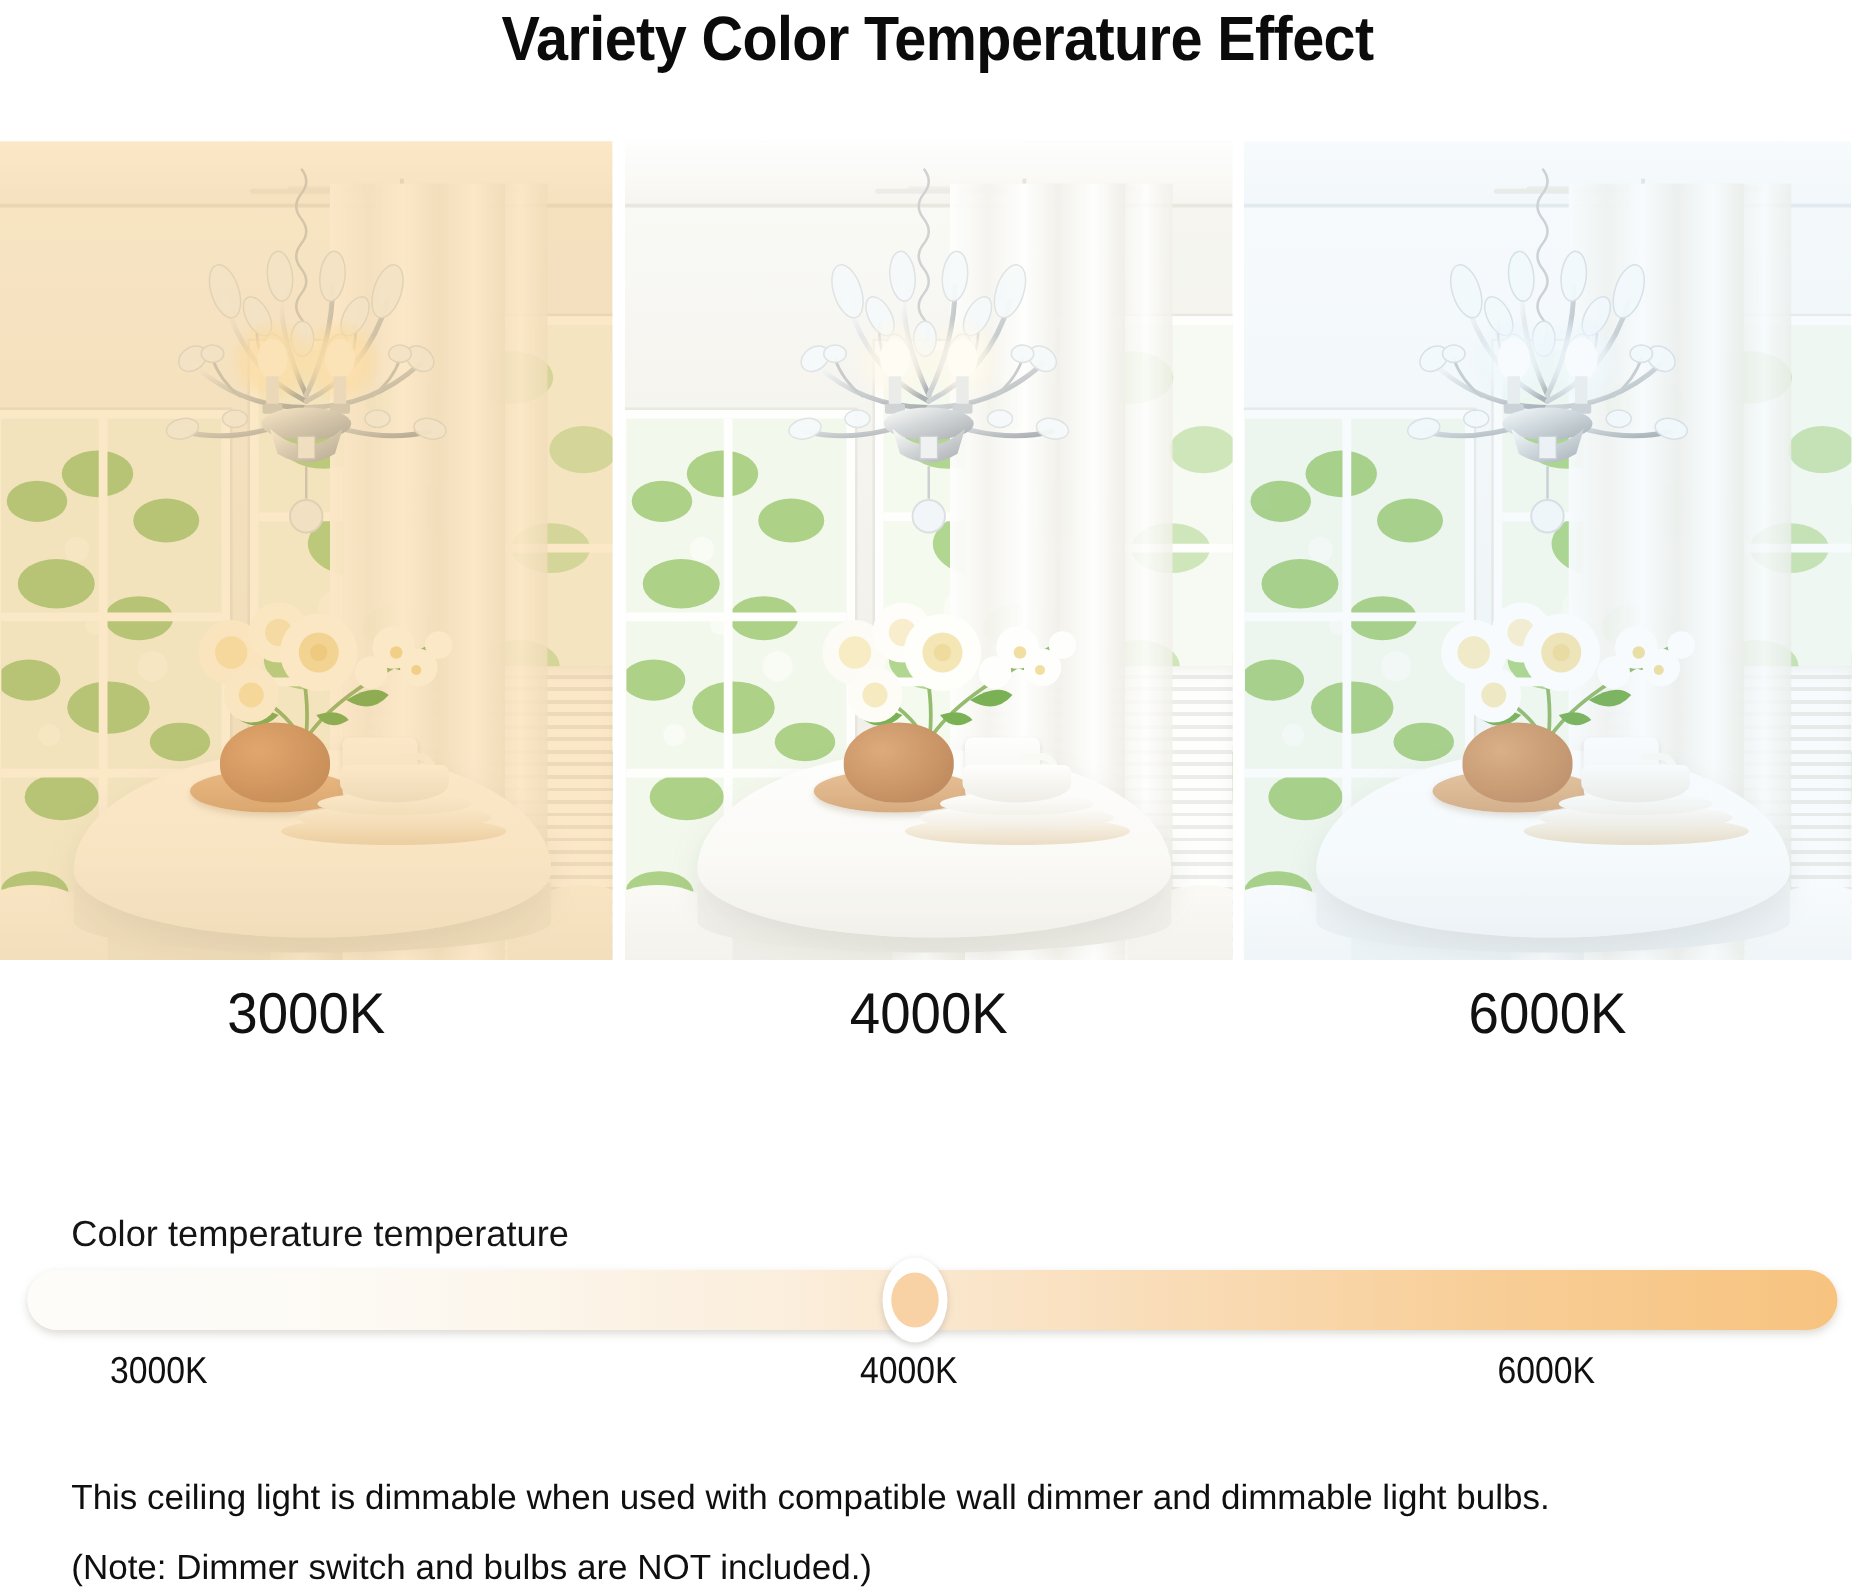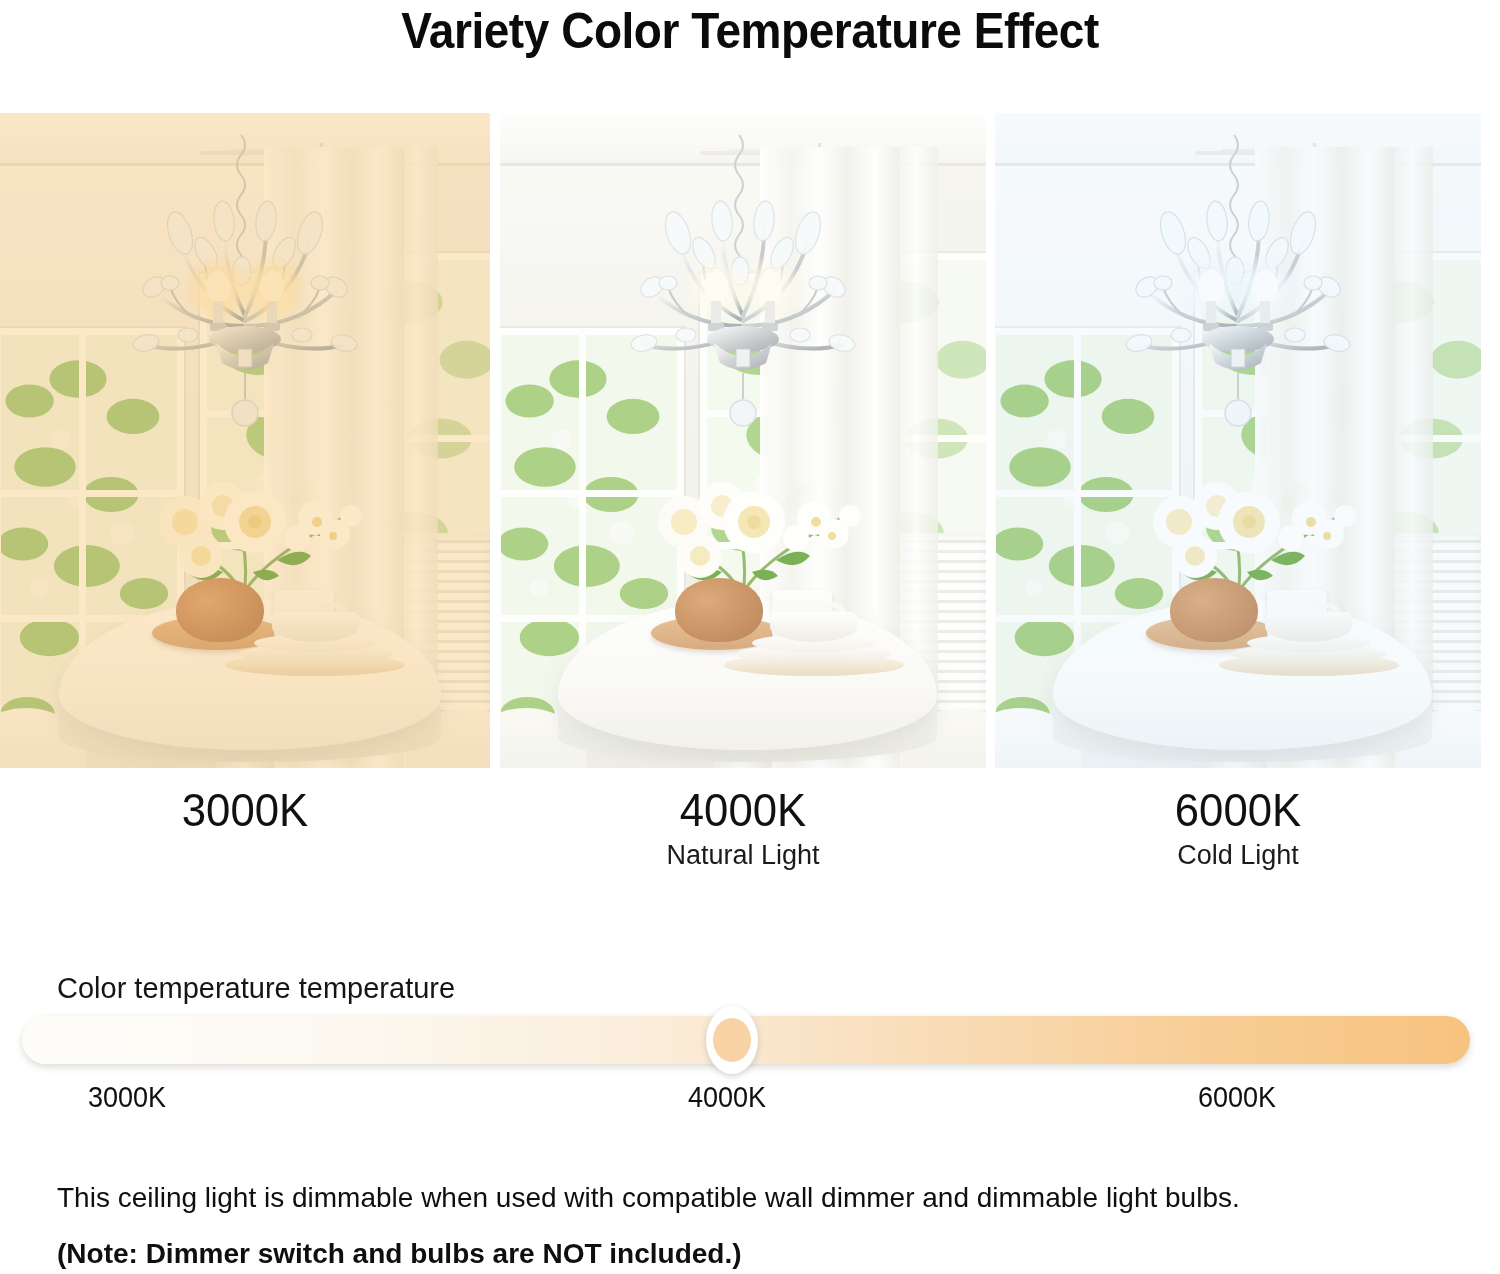--- a/index.html
+++ b/index.html
@@ -861,7 +861,6 @@
   </div>
   <div class="cap c2">
     <div class="k">4000K</div>
-    <div class="n">Natural Light</div>
   </div>
   <div class="cap c3">
     <div class="k">6000K</div>

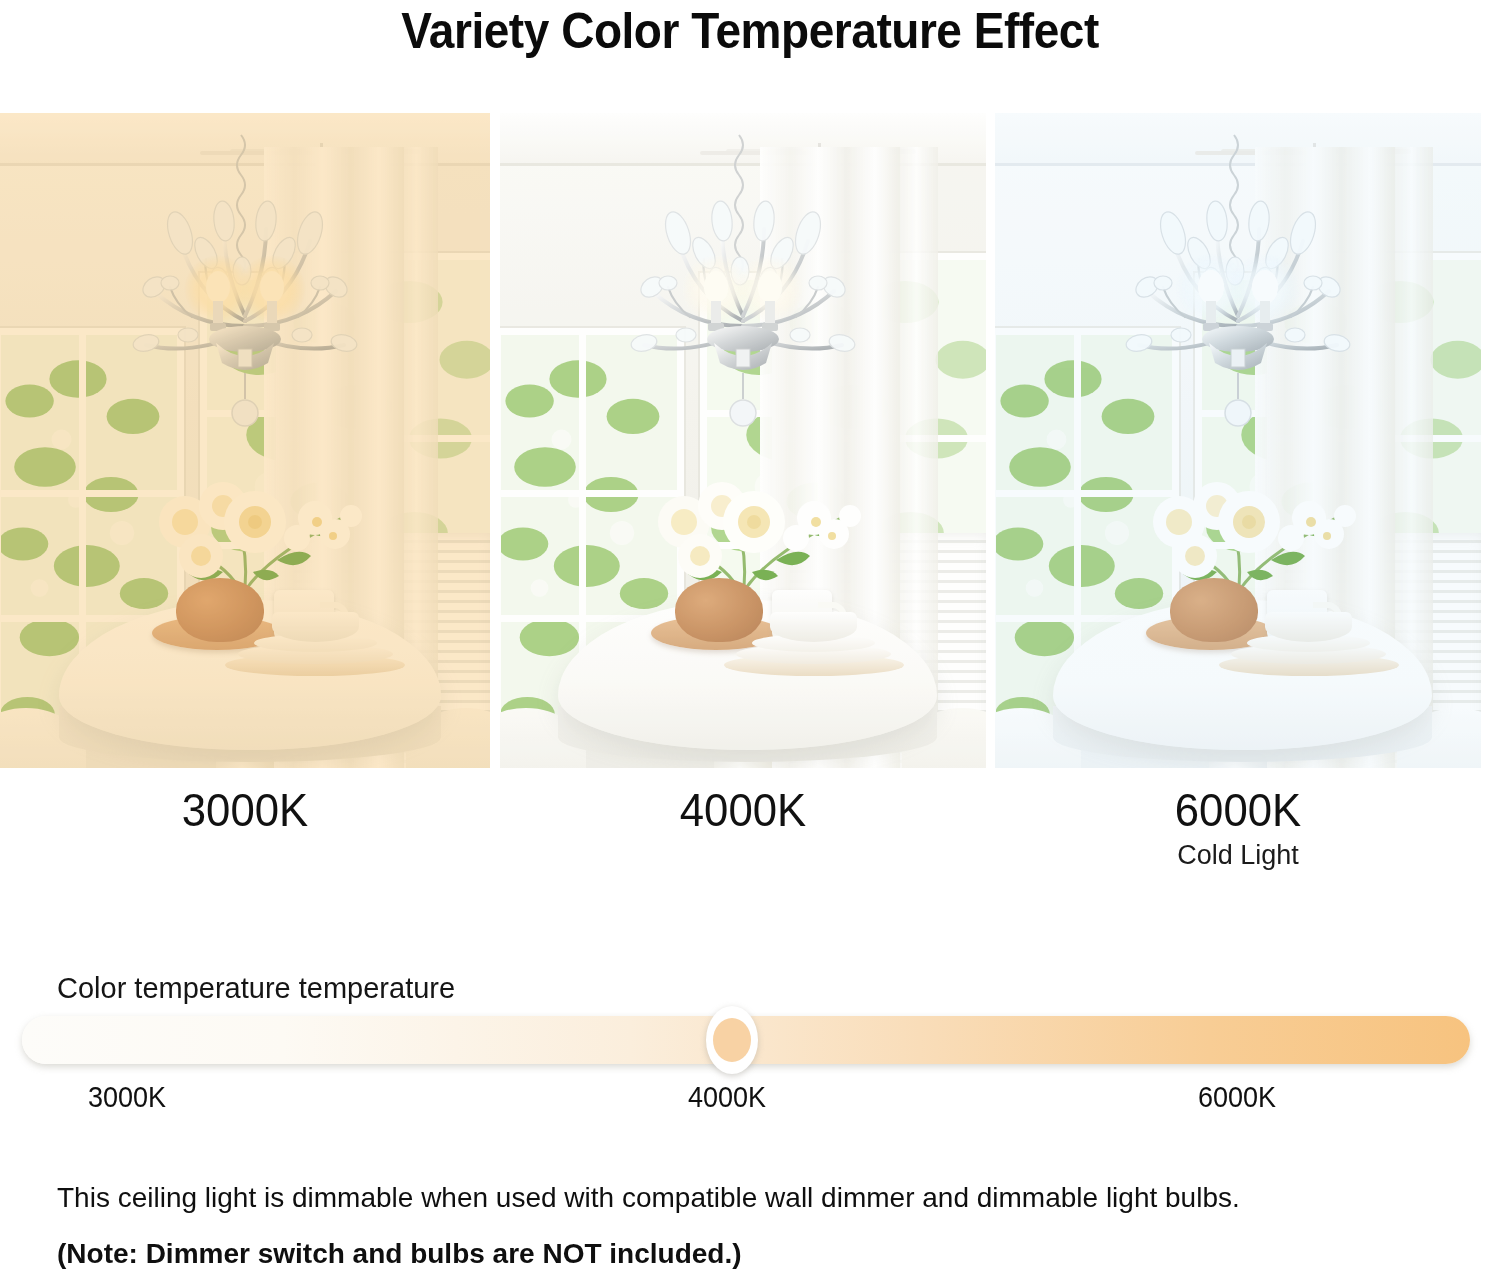--- a/index.html
+++ b/index.html
@@ -864,7 +864,6 @@
   </div>
   <div class="cap c3">
     <div class="k">6000K</div>
-    <div class="n">Cold Light</div>
   </div>
 </div>
 

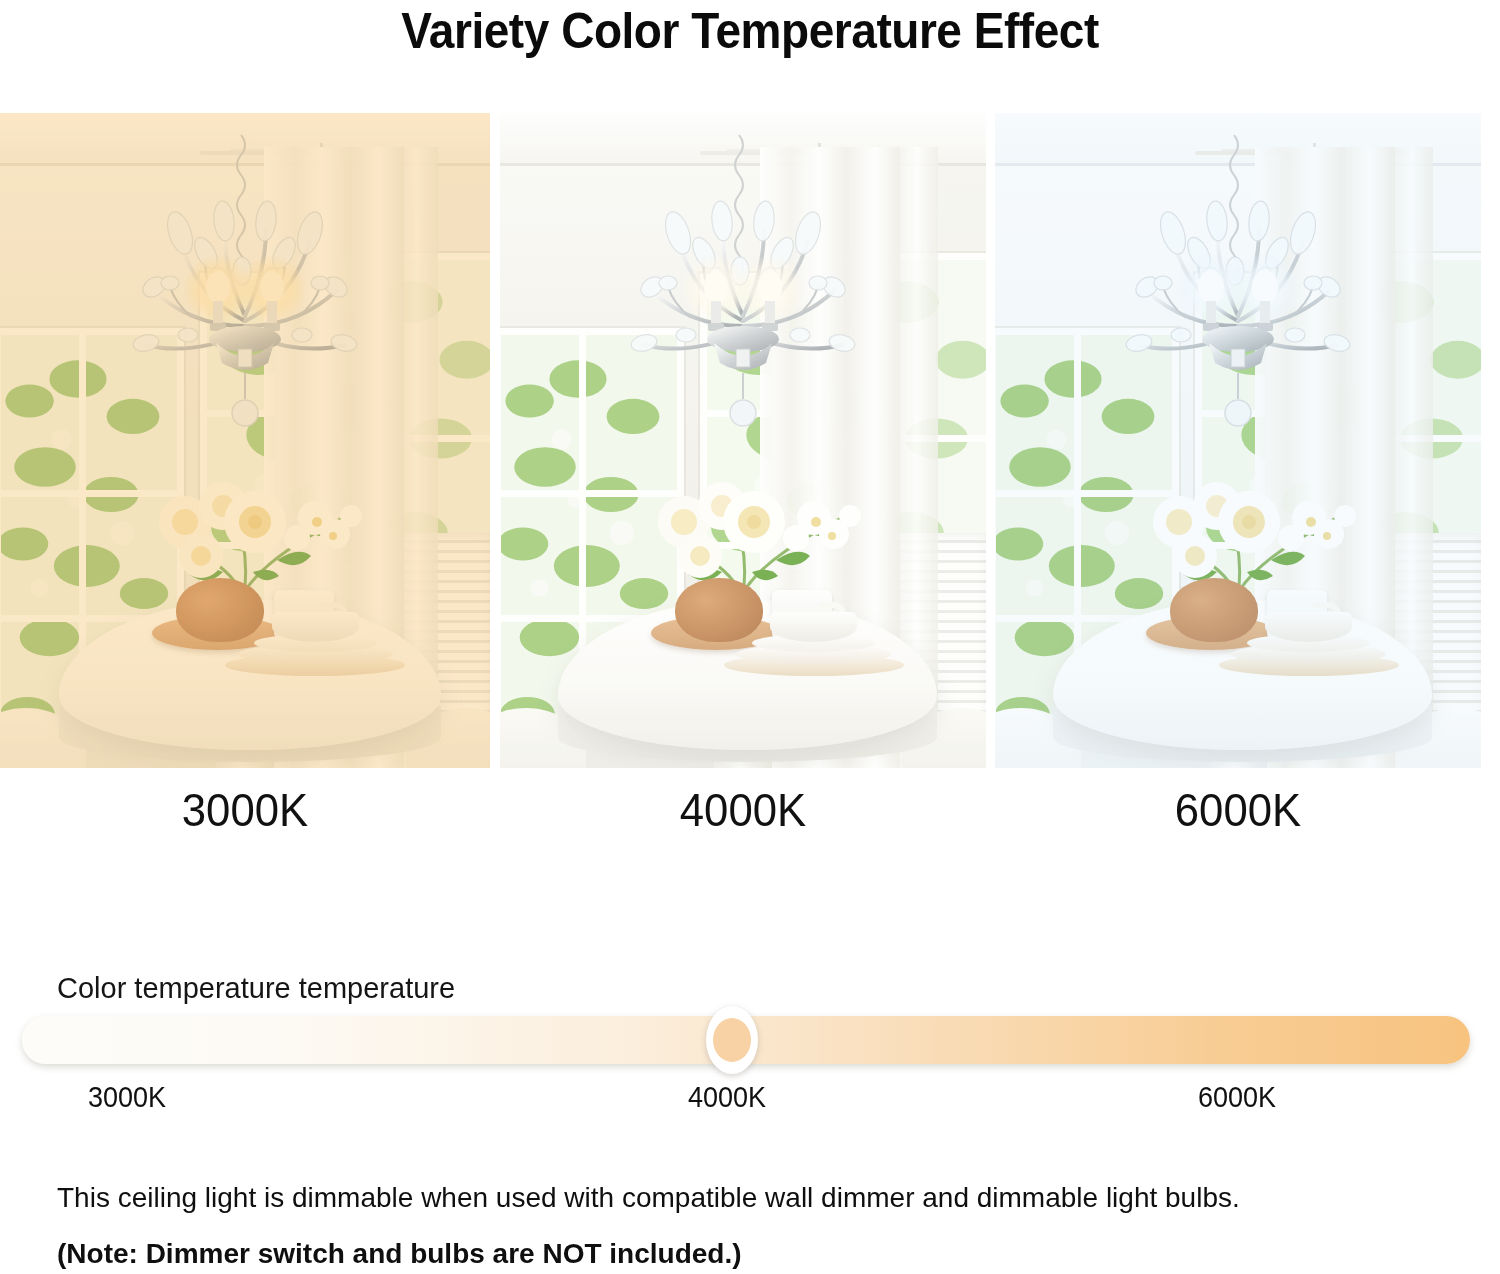--- a/index.html
+++ b/index.html
@@ -159,7 +159,7 @@
   
   .note{position:absolute;left:57px;font-size:28px;color:#0f0f0f;white-space:nowrap;}
   .note.n1{top:1182px;}
-  .note.n2{top:1238px;font-weight:bold;}
+  .note.n2{top:1238px;}
 </style>
 </head>
 <body>

